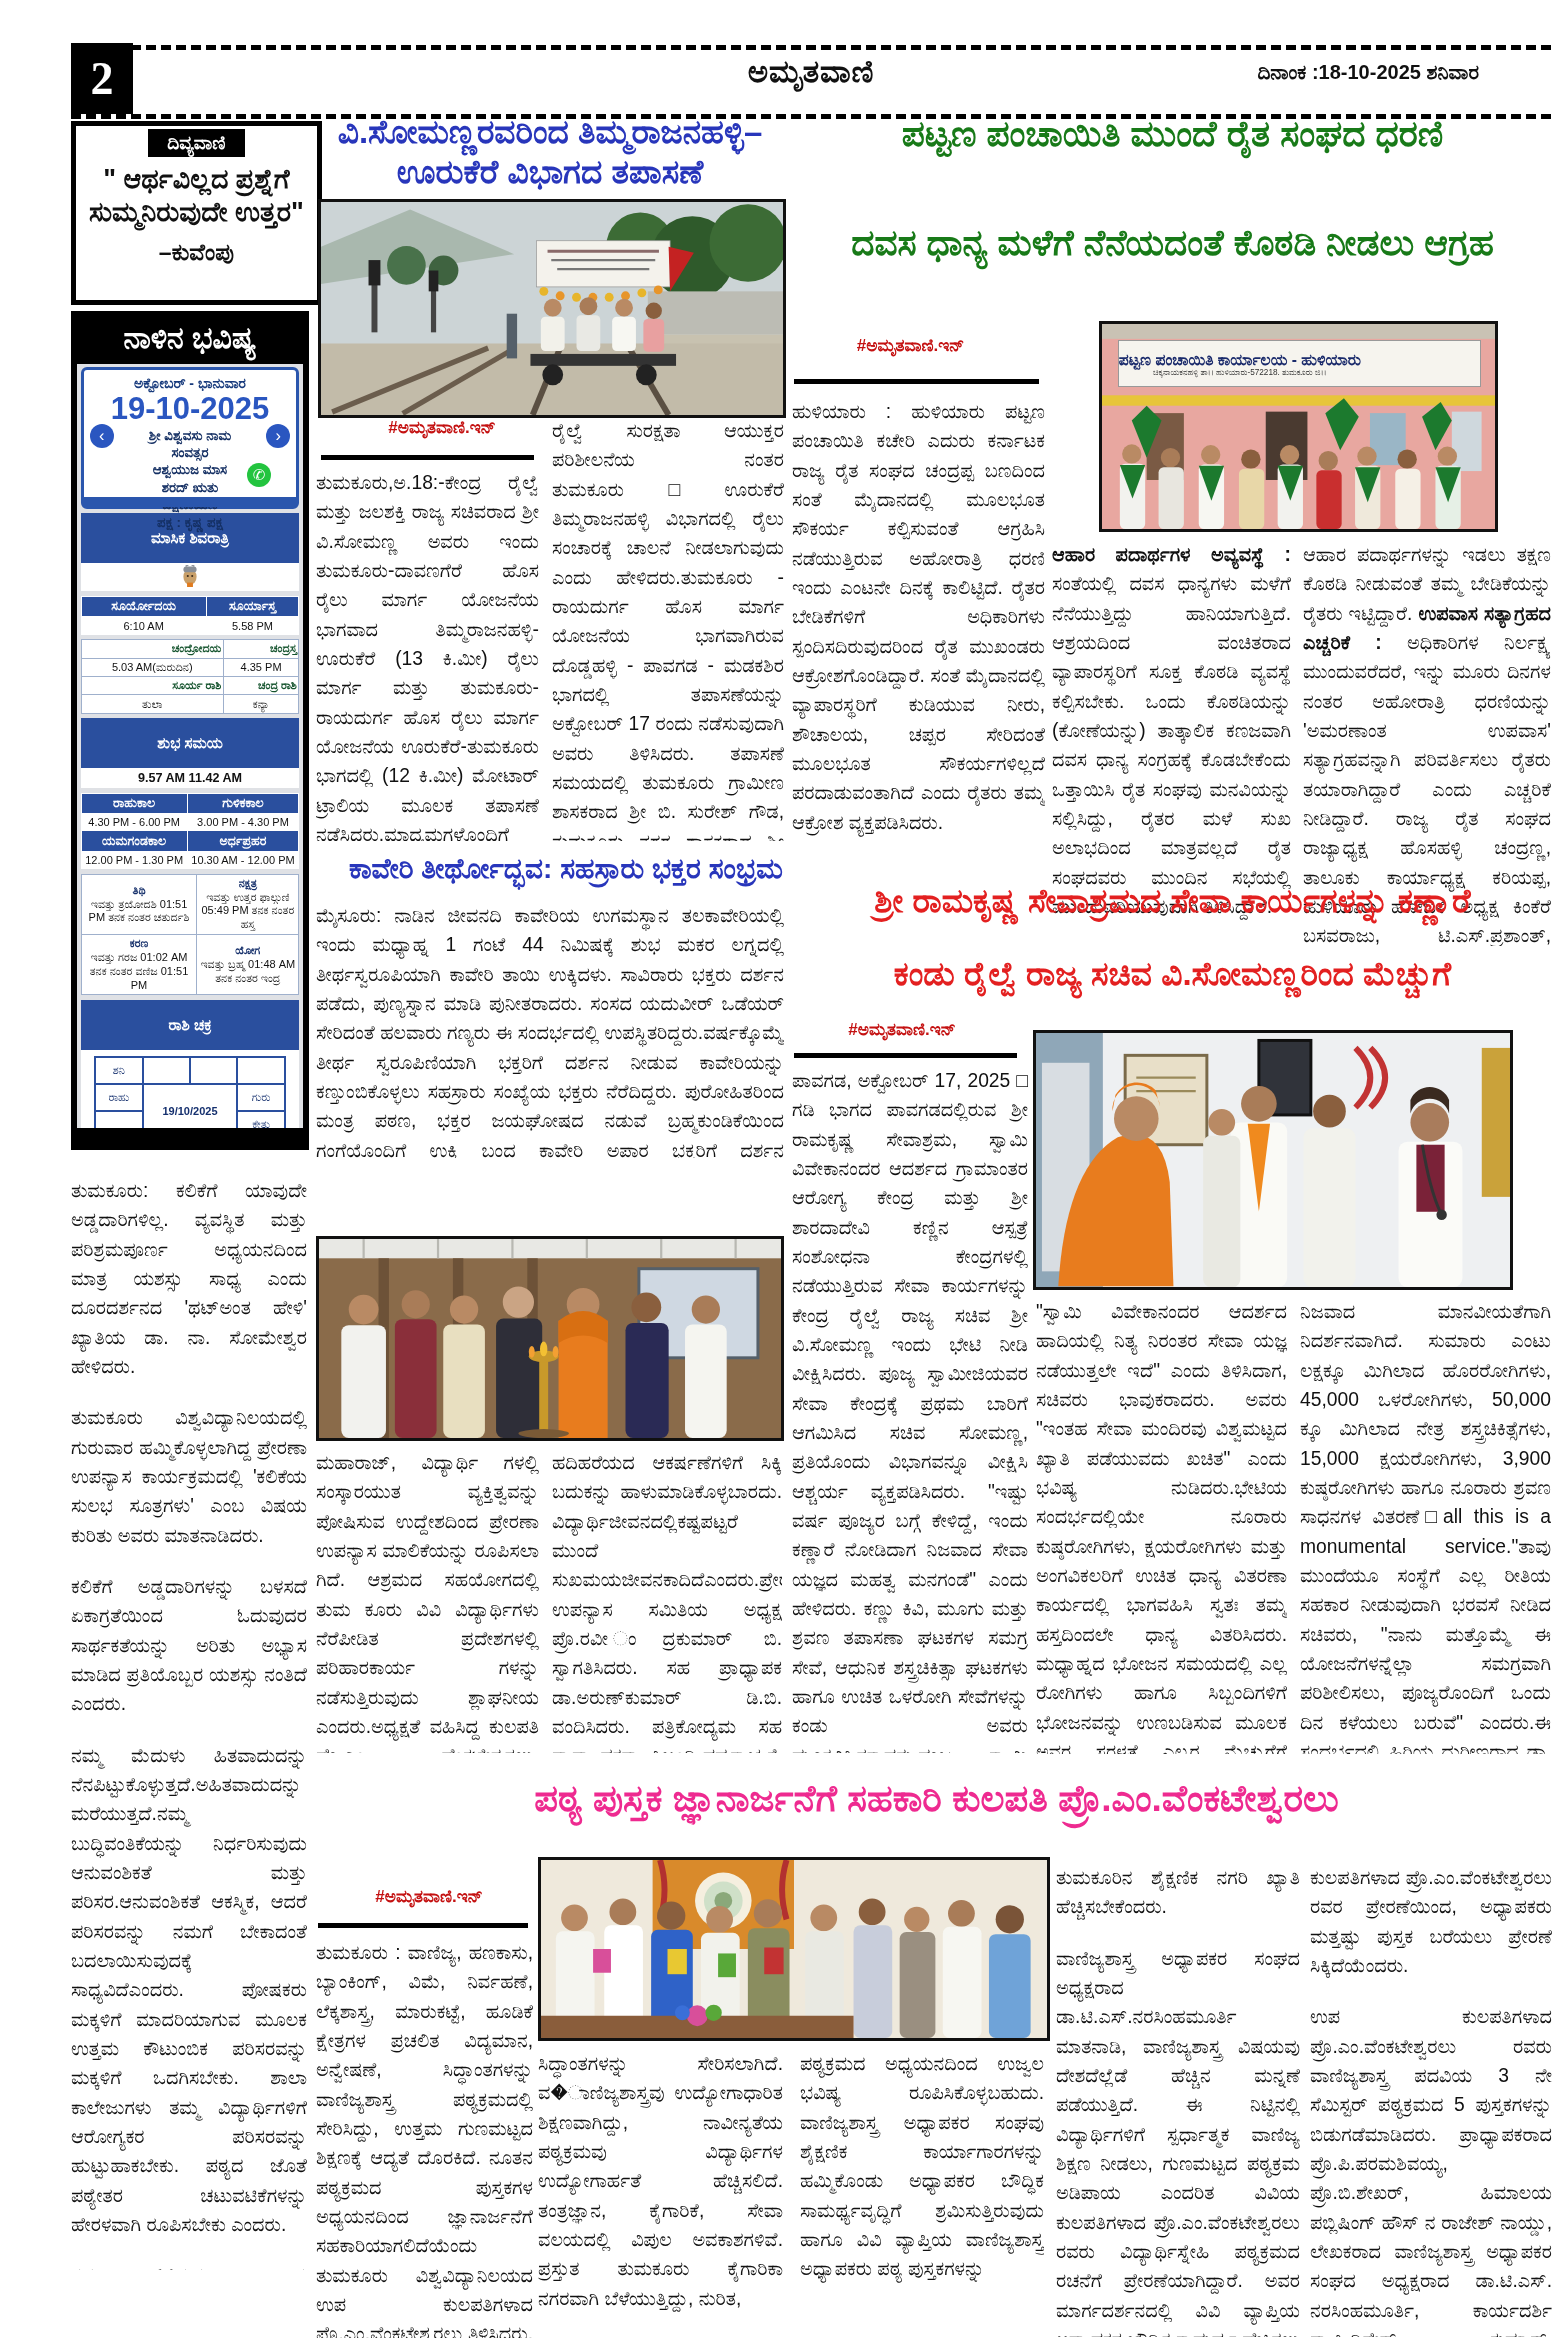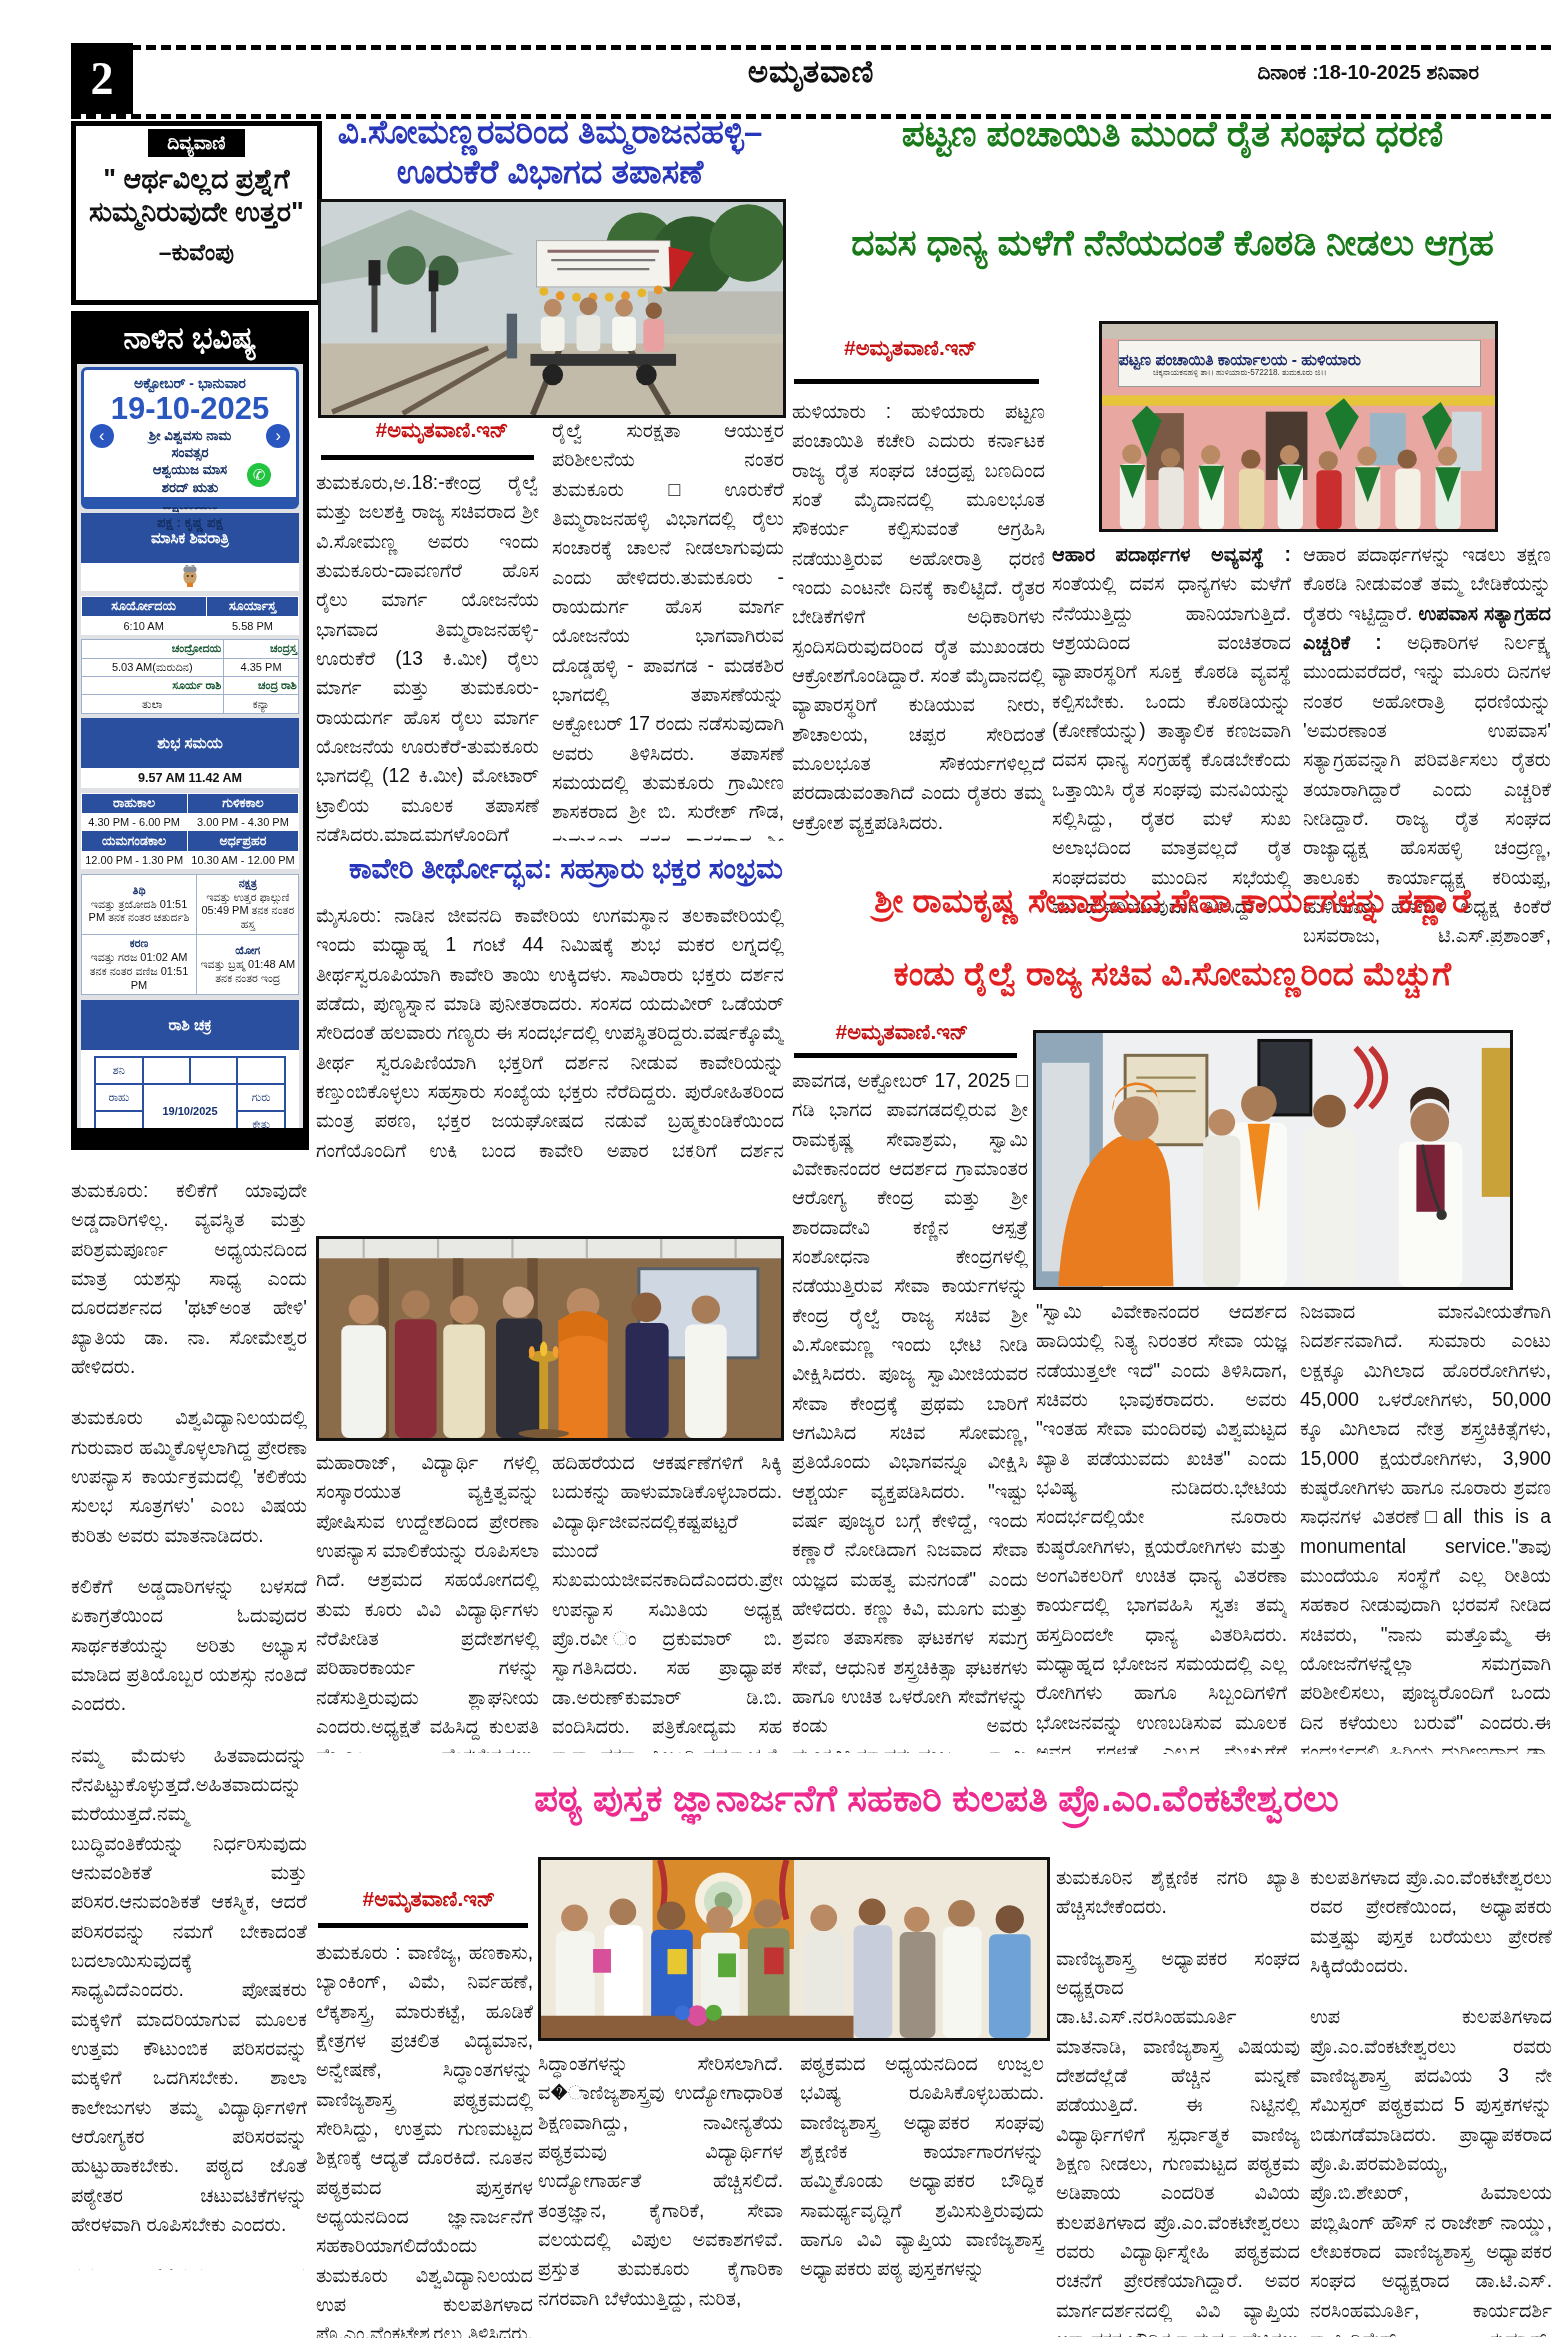--- a/index.html
+++ b/index.html
@@ -51,7 +51,7 @@
   .headline-green{color:#187a18;font-weight:bold;text-align:center;line-height:1.15;}
   .headline-red{color:#e32020;font-weight:bold;text-align:center;line-height:1.15;}
   .headline-pink{color:#ee2a90;font-weight:bold;text-align:center;line-height:1.15;}
-  .tag{color:#c41111;font-size:21px;font-weight:bold;text-align:center;}
+  .tag{color:#c41111;font-size:17px;font-weight:bold;text-align:center;}
   .rule{background:#000;height:4.5px;}
   .body-col{font-size:19.3px;line-height:1.52;text-align:justify;overflow:hidden;}
   .body-col p{margin:0 0 22px 0;}

